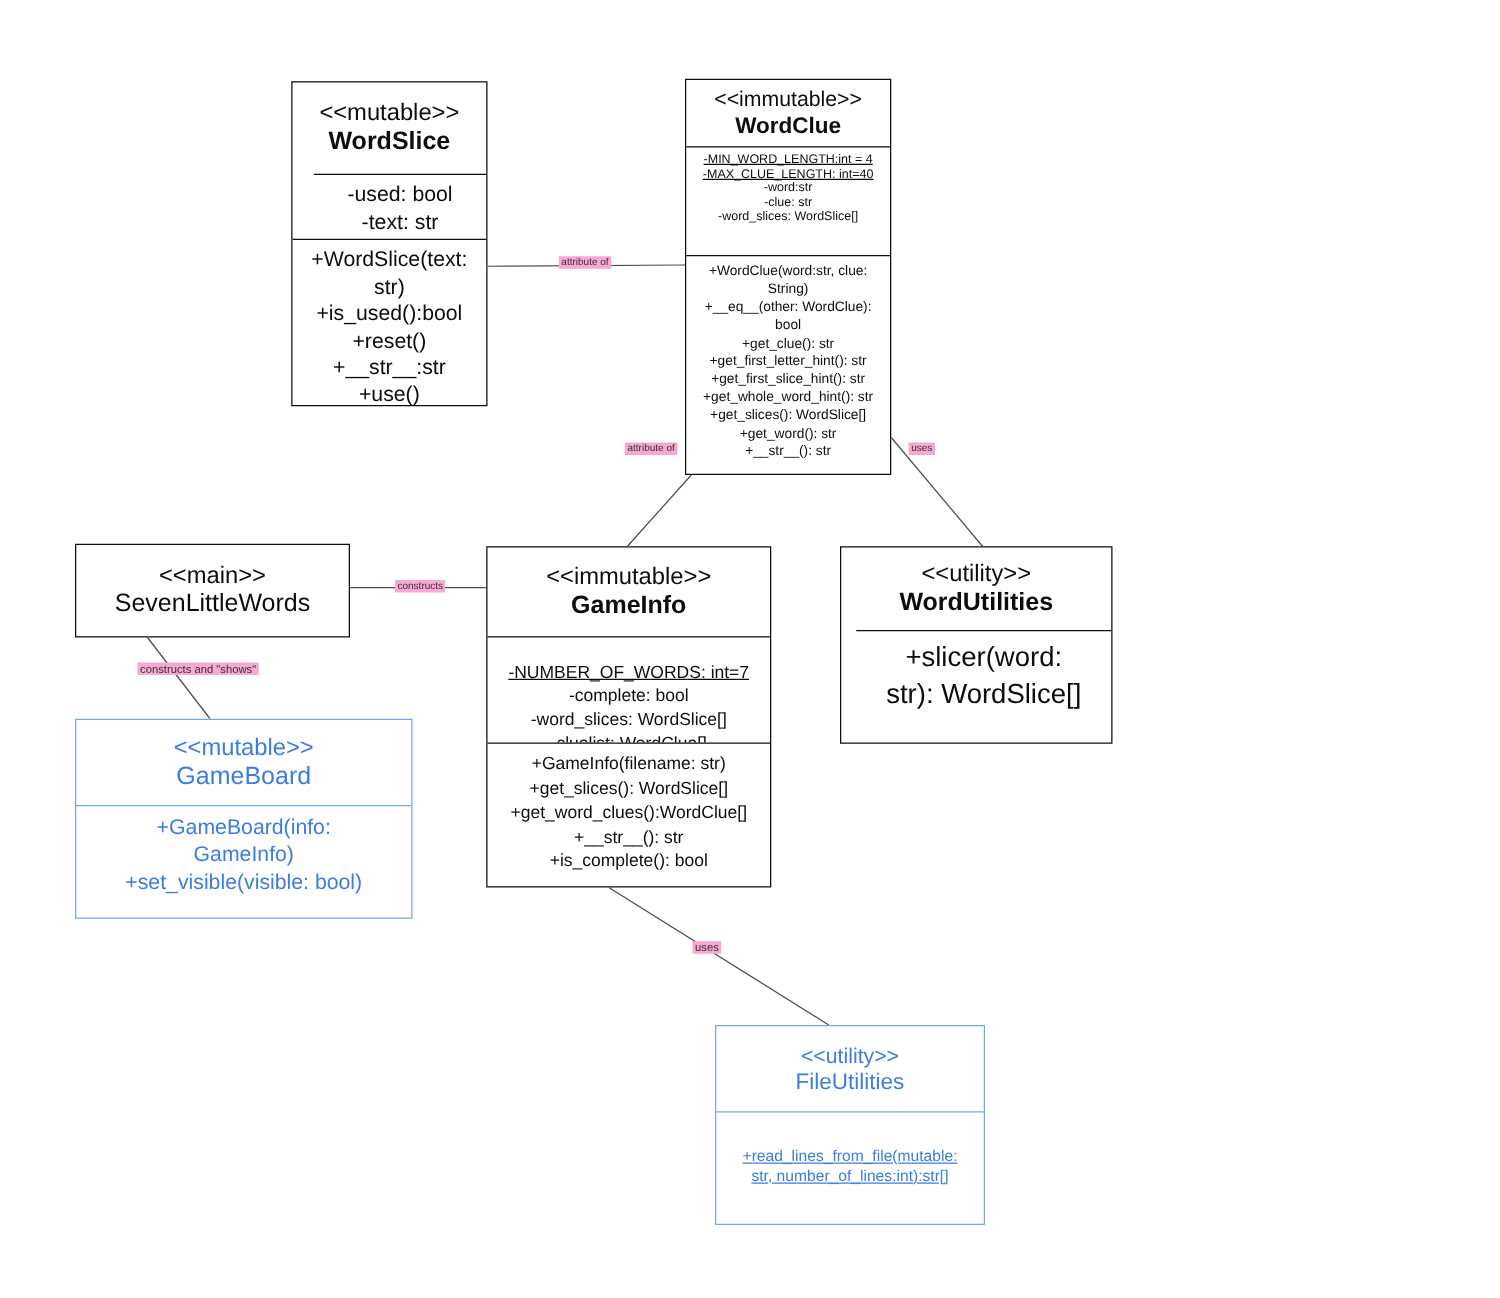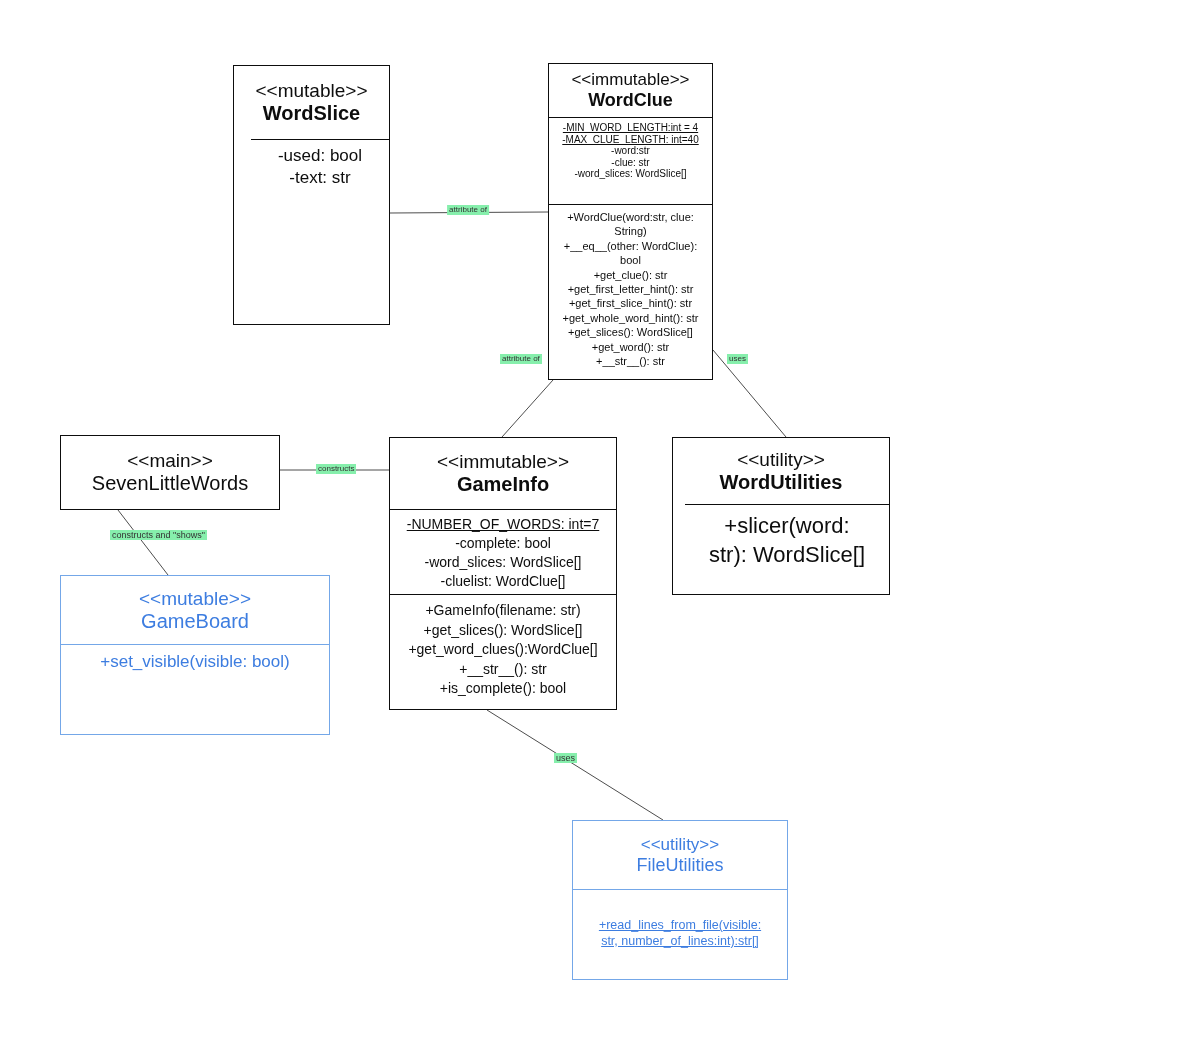--- a/index.html
+++ b/index.html
@@ -98,6 +98,14 @@
       <div class="ln">-used: bool</div>
       <div class="ln">-text: str</div>
     </div>
+    <div class="sect meths fill">
+      <div class="ln">+WordSlice(text:
+str)</div>
+      <div class="ln">+is_used():bool</div>
+      <div class="ln">+reset()</div>
+      <div class="ln">+__str__:str</div>
+      <div class="ln">+use()</div>
+    </div>
   </div>
 
   <div id="wordclue" class="box bk">

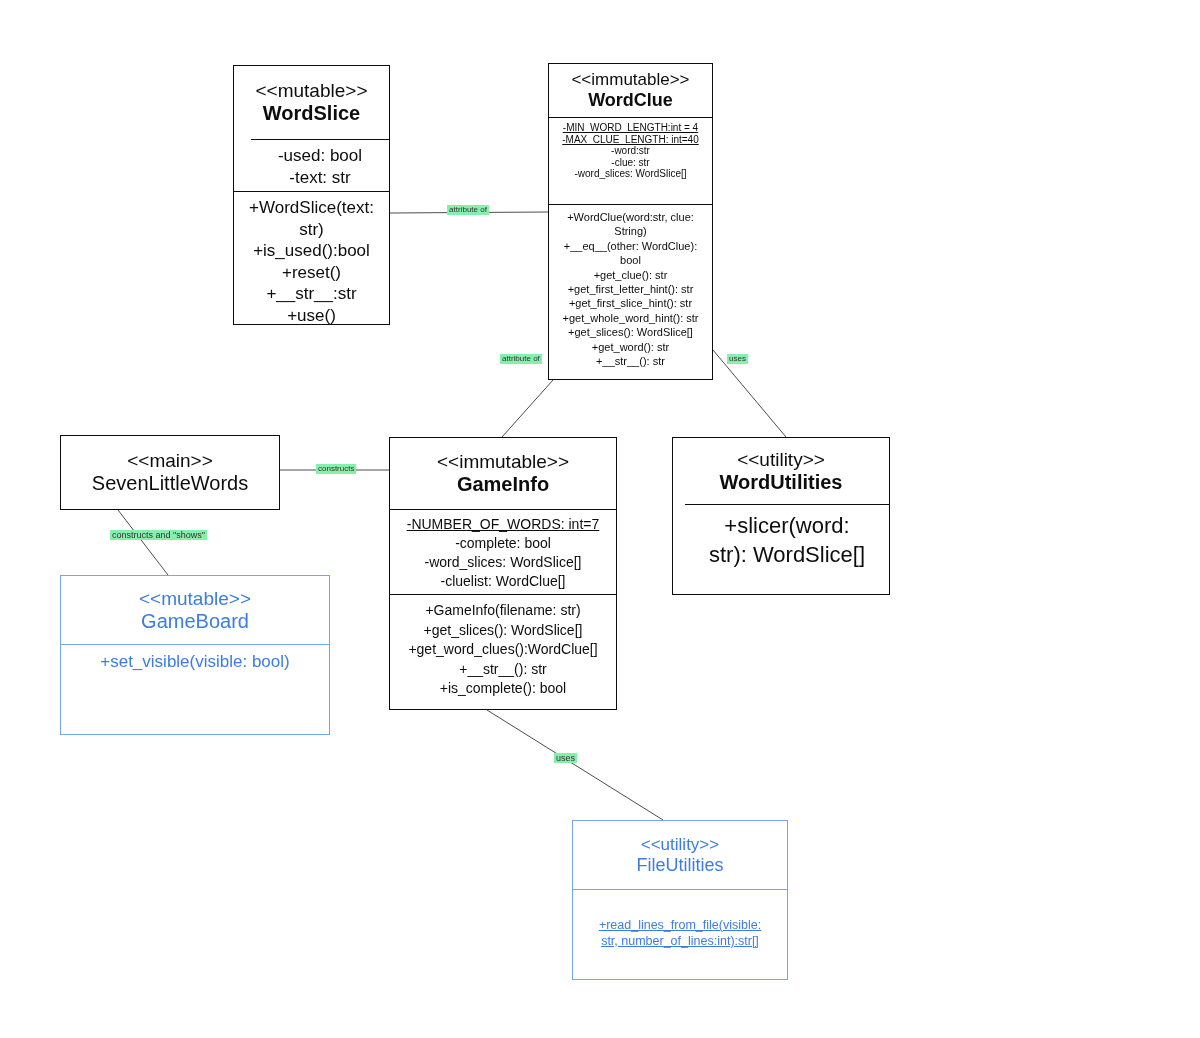--- a/index.html
+++ b/index.html
@@ -7,7 +7,7 @@
           font-family:"Liberation Sans",sans-serif;overflow:hidden;}
   .edges{position:absolute;left:0;top:0;width:1200px;height:1038px;}
   .edges line{stroke:#4d4d4d;stroke-width:1;}
-  .elabel{position:absolute;font-size:9px;color:#333;background:#86efac;padding:0 2px;
+  .elabel{position:absolute;font-size:9px;color:#333;background:#f9a8d4;padding:0 2px;
           white-space:nowrap;line-height:10px;}
   .elabel.small{font-size:8px;}
   .elabel.ctr{transform:translateX(-50%);}

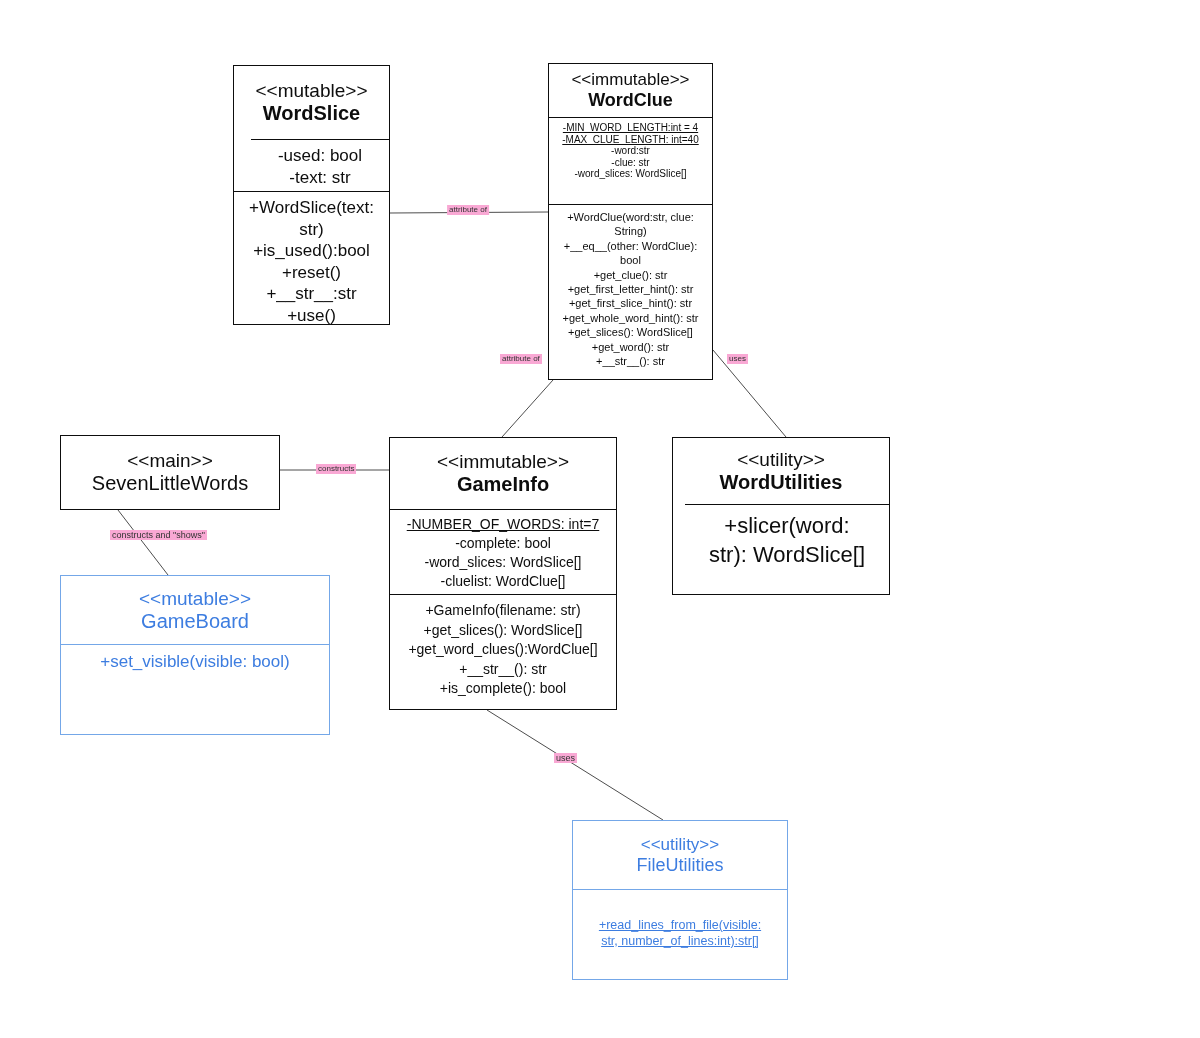--- a/index.html
+++ b/index.html
@@ -47,7 +47,7 @@
   #gameinfo .hdr{height:71px;}
   #gameinfo .stereo{font-size:19px;}
   #gameinfo .cname{font-size:20px;font-weight:700;}
-  #gameinfo .attrs{height:85px;font-size:14px;line-height:19px;padding:5px 7px;}
+  #gameinfo .attrs{height:85px;font-size:14px;line-height:19px;padding:18px 7px;}
   #gameinfo .meths{font-size:14px;line-height:19.5px;padding:6px 7px;}
 
   #wordutilities{left:672px;top:437px;width:218px;height:158px;}

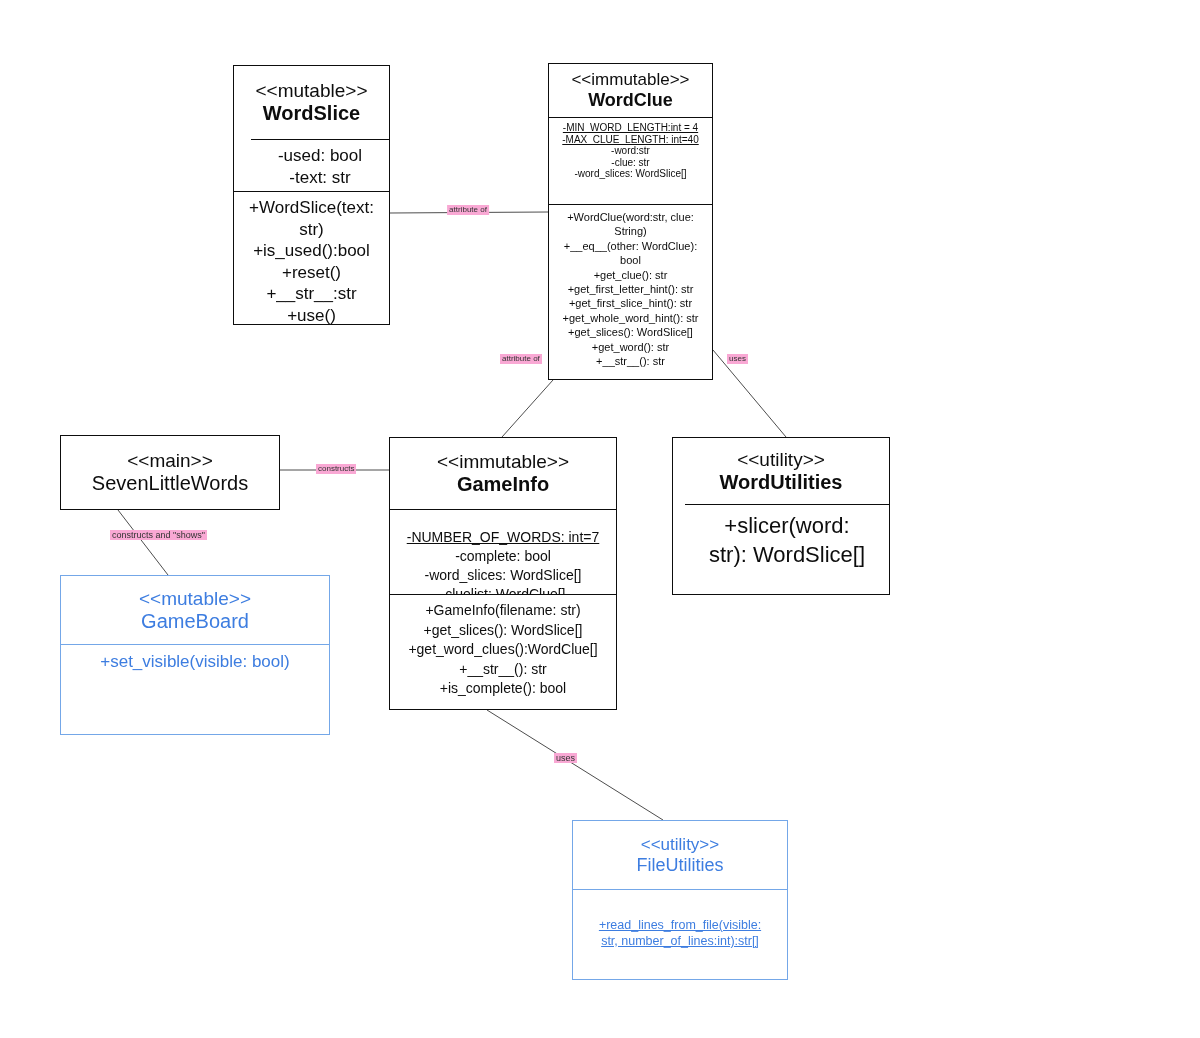--- a/index.html
+++ b/index.html
@@ -179,6 +179,8 @@
       <div class="cname">GameBoard</div>
     </div>
     <div class="sect meths fill">
+      <div class="ln">+GameBoard(info:
+GameInfo)</div>
       <div class="ln">+set_visible(visible: bool)</div>
     </div>
   </div>

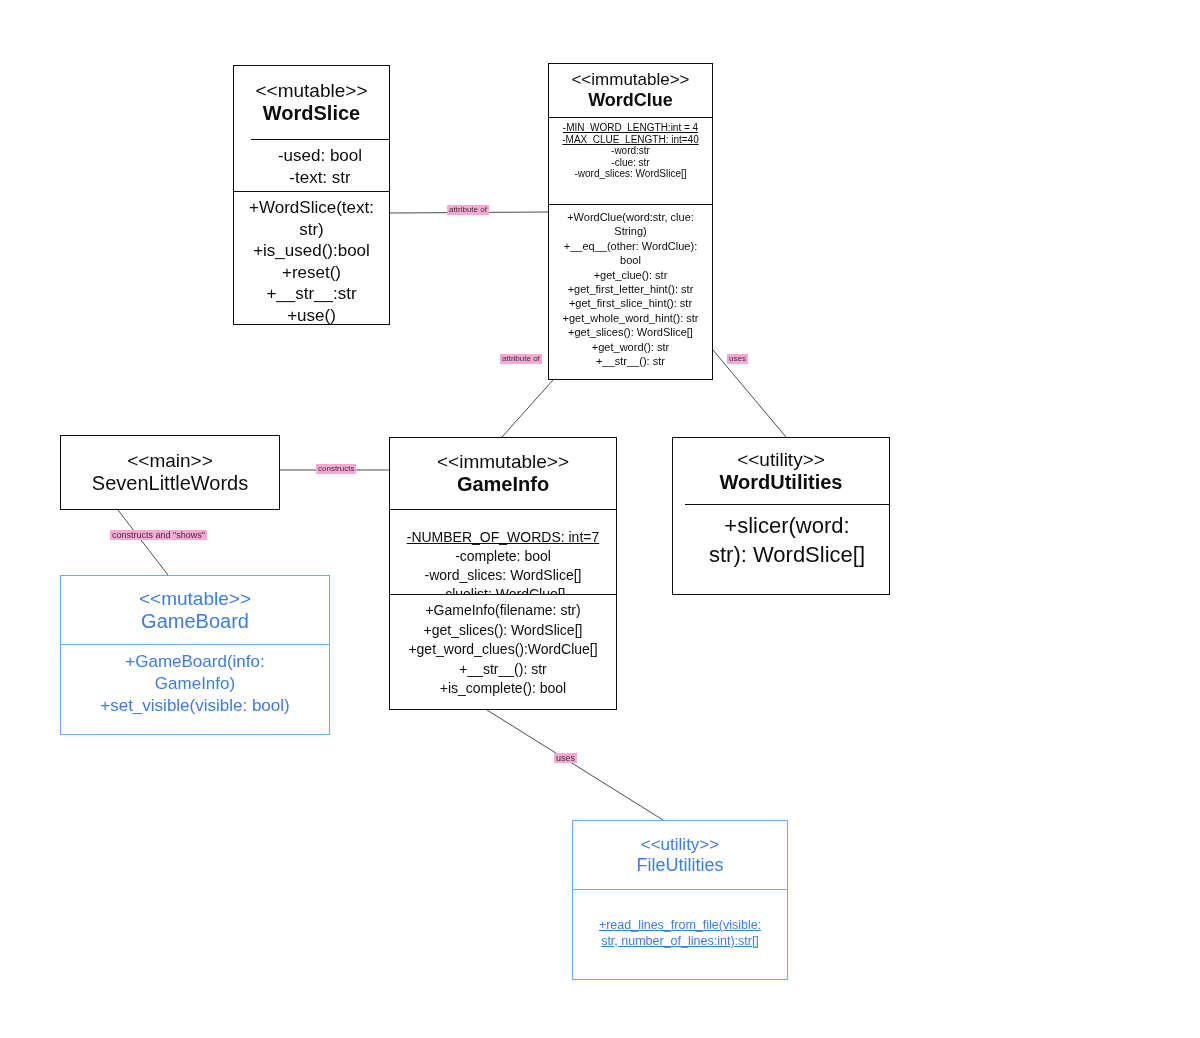--- a/index.html
+++ b/index.html
@@ -191,7 +191,7 @@
       <div class="cname">FileUtilities</div>
     </div>
     <div class="sect meths fill">
-      <div class="ln u">+read_lines_from_file(visible:
+      <div class="ln u">+read_lines_from_file(mutable:
 str, number_of_lines:int):str[]</div>
     </div>
   </div>

